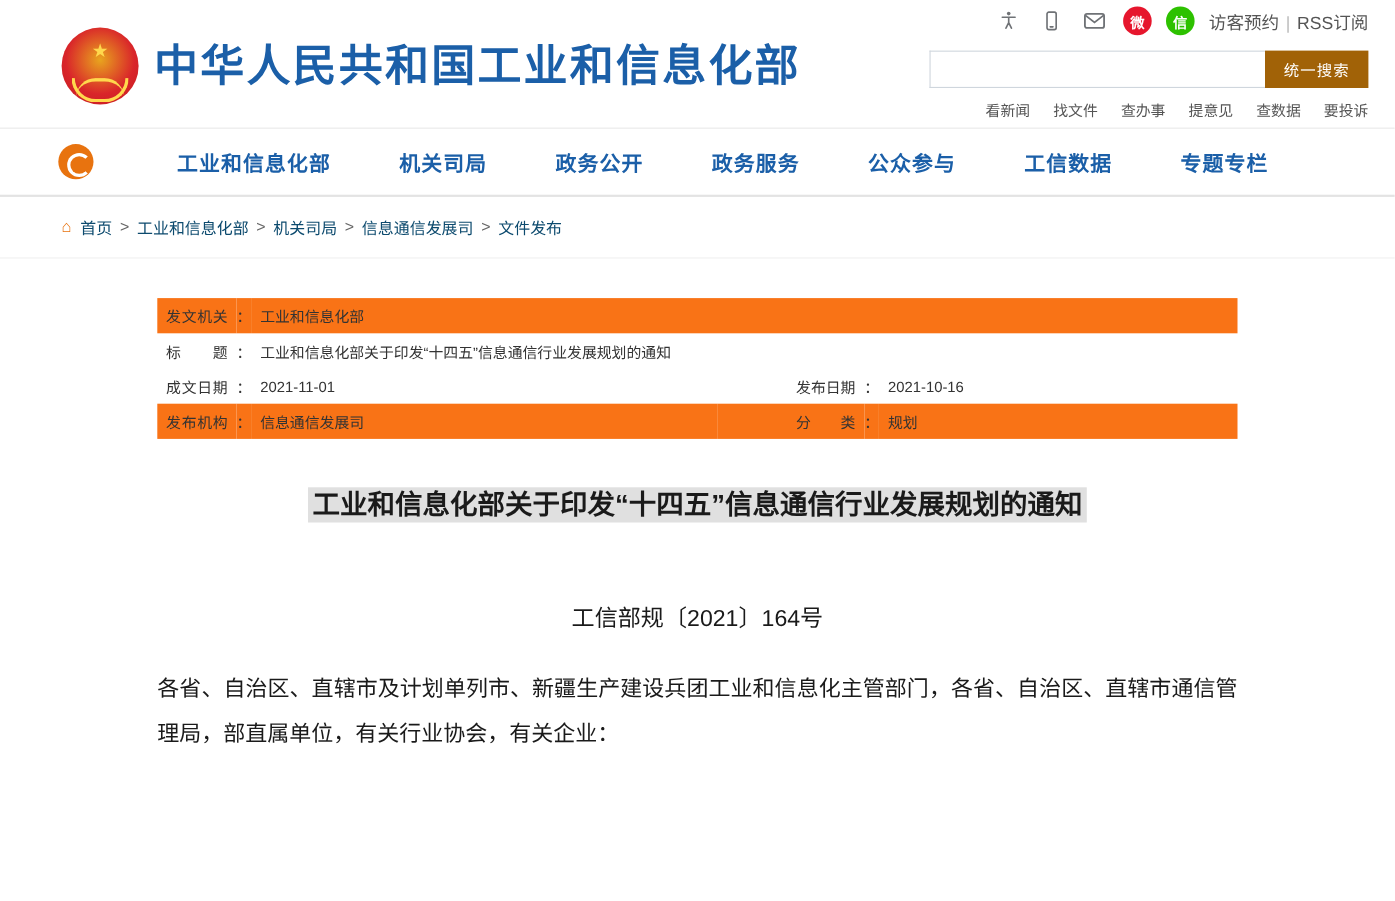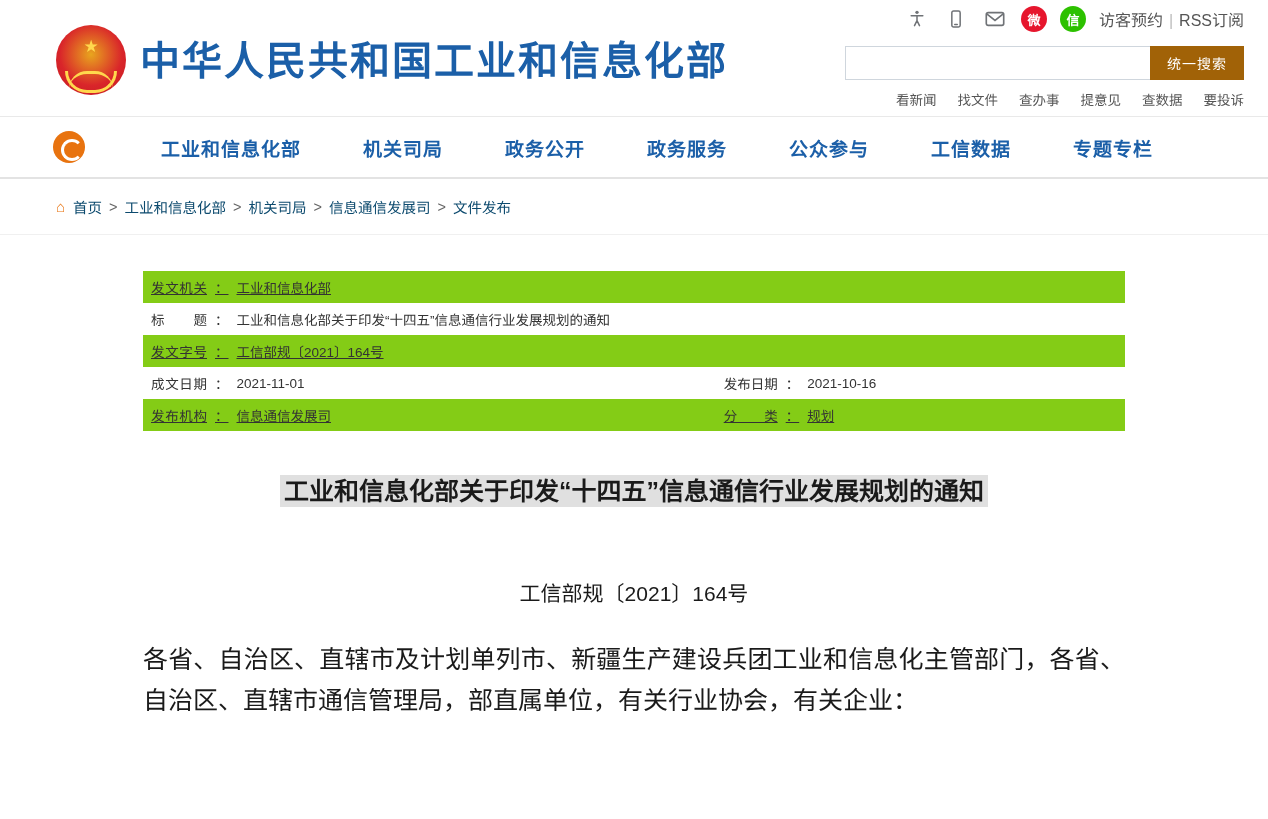--- a/index.html
+++ b/index.html
@@ -225,7 +225,7 @@
     color: #333;
   }
   .meta-table tr { height: 32px; }
-  .meta-table tr.alt td { background: #84cc16; text-decoration: underline; }
+  .meta-table tr.alt td { background: #f97316; }
   .meta-table td {
     padding: 6px 8px;
     vertical-align: middle;

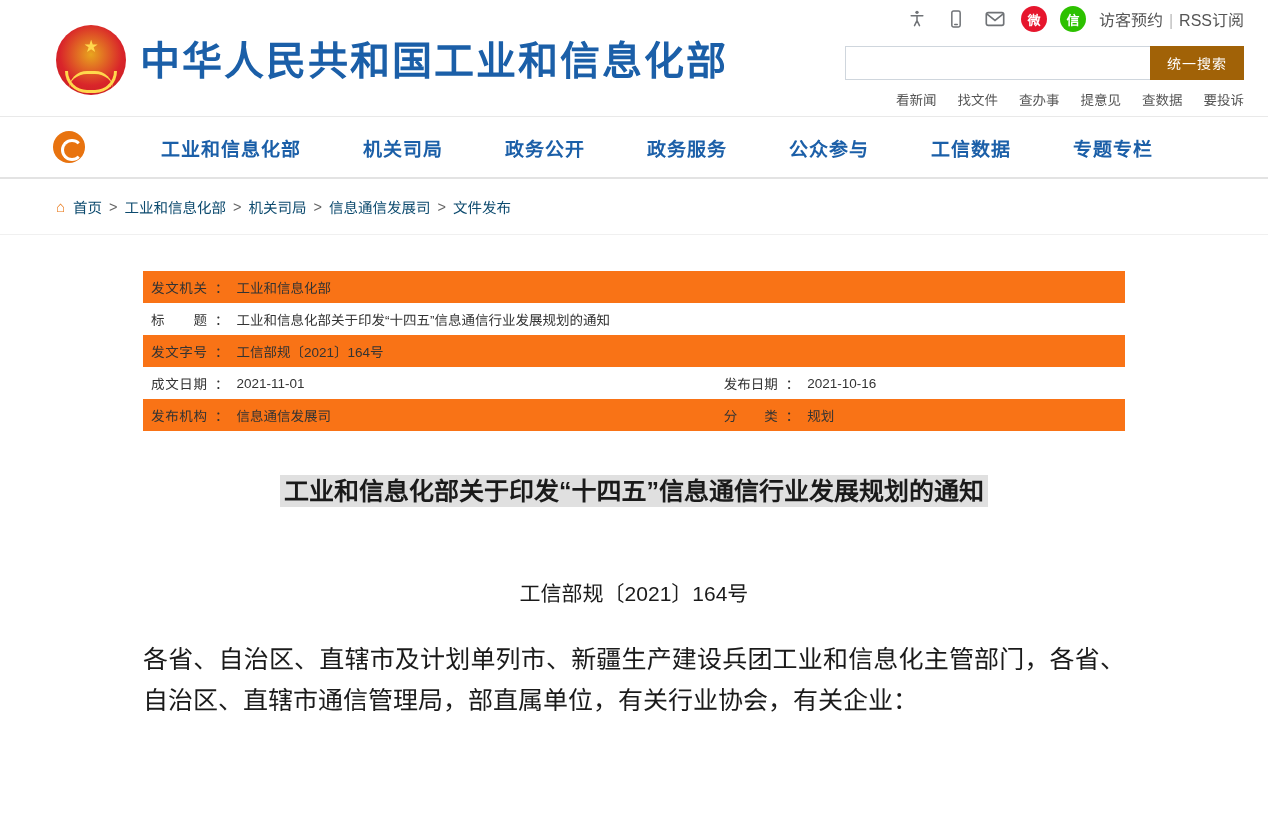--- a/index.html
+++ b/index.html
@@ -372,11 +372,6 @@
         <td class="meta-colon">：</td>
         <td colspan="4">工业和信息化部关于印发“十四五”信息通信行业发展规划的通知</td>
       </tr>
-      <tr class="alt">
-        <td class="meta-label">发文字号</td>
-        <td class="meta-colon">：</td>
-        <td colspan="4">工信部规〔2021〕164号</td>
-      </tr>
       <tr>
         <td class="meta-label">成文日期</td>
         <td class="meta-colon">：</td>

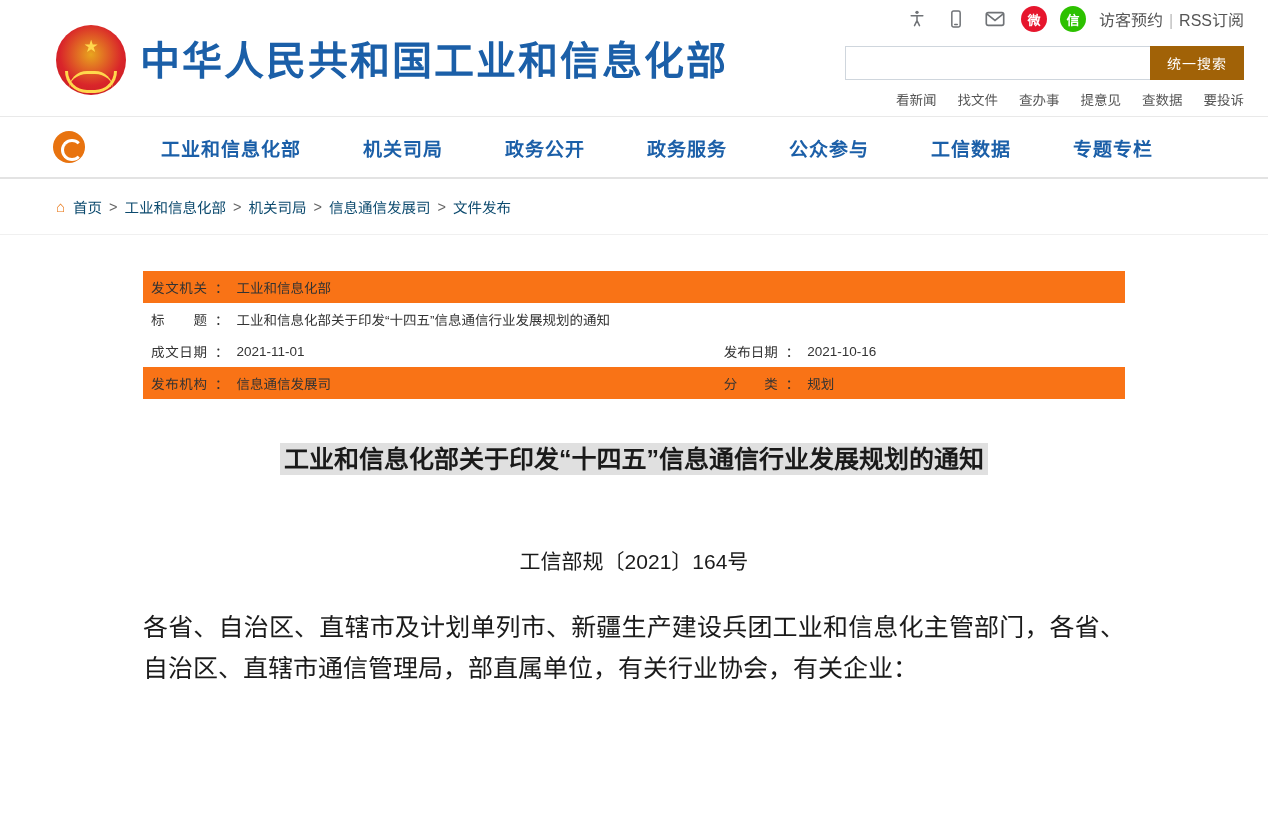--- a/index.html
+++ b/index.html
@@ -264,7 +264,7 @@
   .doc-body {
     width: 982px;
     margin: 32px auto 0 auto;
-    font-size: 25px;
+    font-size: 20px;
     line-height: 41px;
     color: #1a1a1a;
     text-align: justify;

